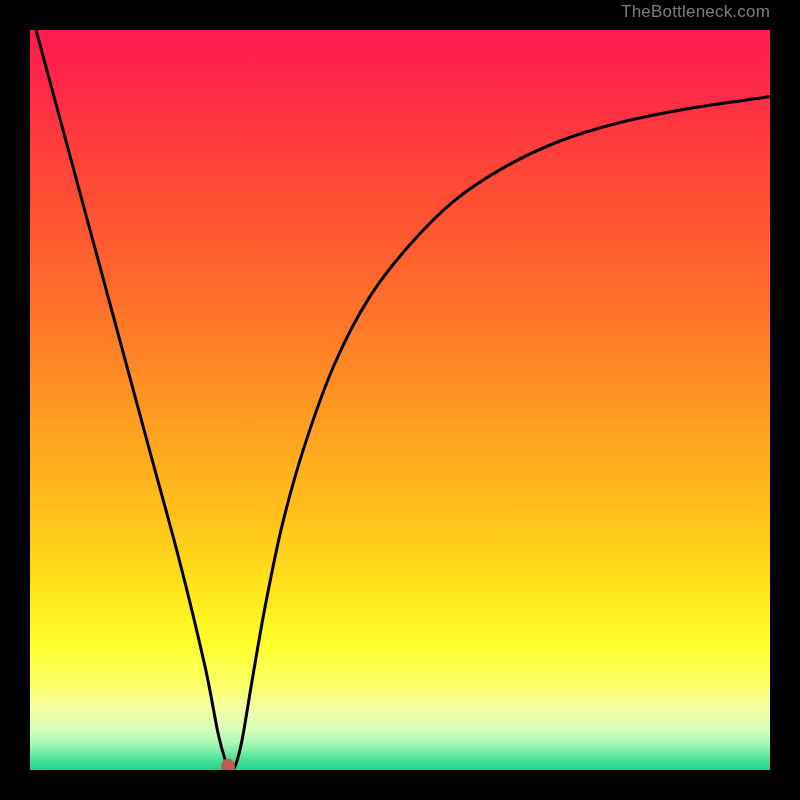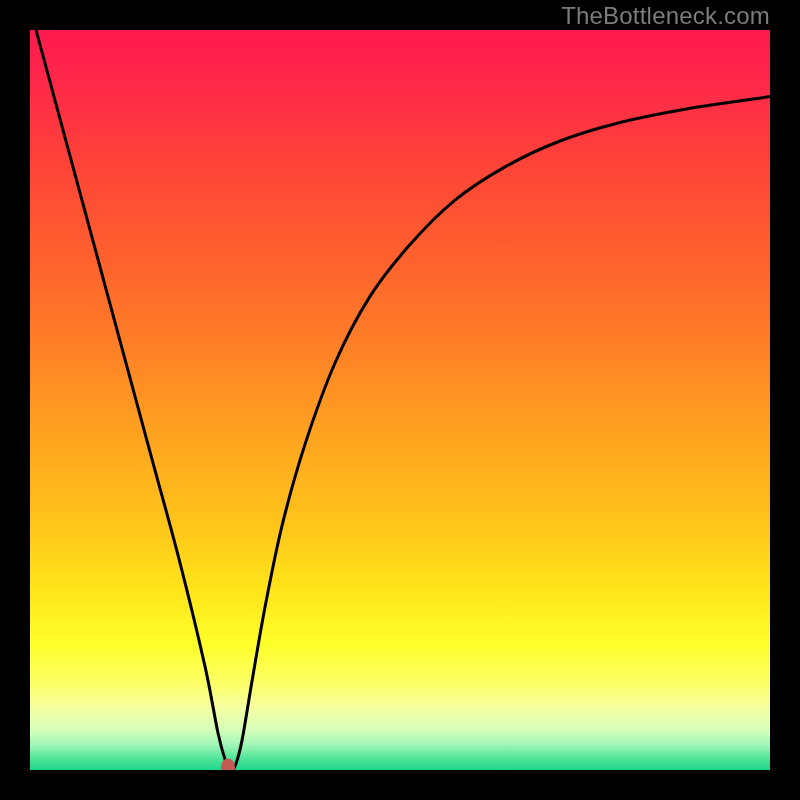--- a/index.html
+++ b/index.html
@@ -39,7 +39,7 @@
     top: 2px;
     right: 30px;
     font-family: Arial, Helvetica, sans-serif;
-    font-size: 24px;
+    font-size: 17px;
     color: #7c7c7c;
     letter-spacing: 0.2px;
   }

